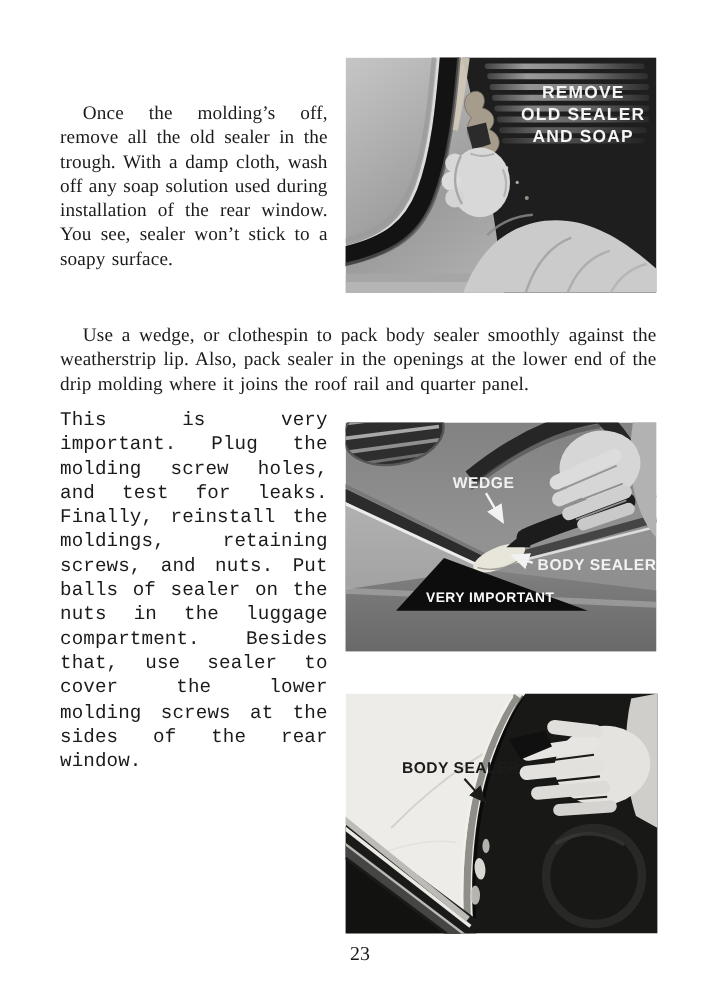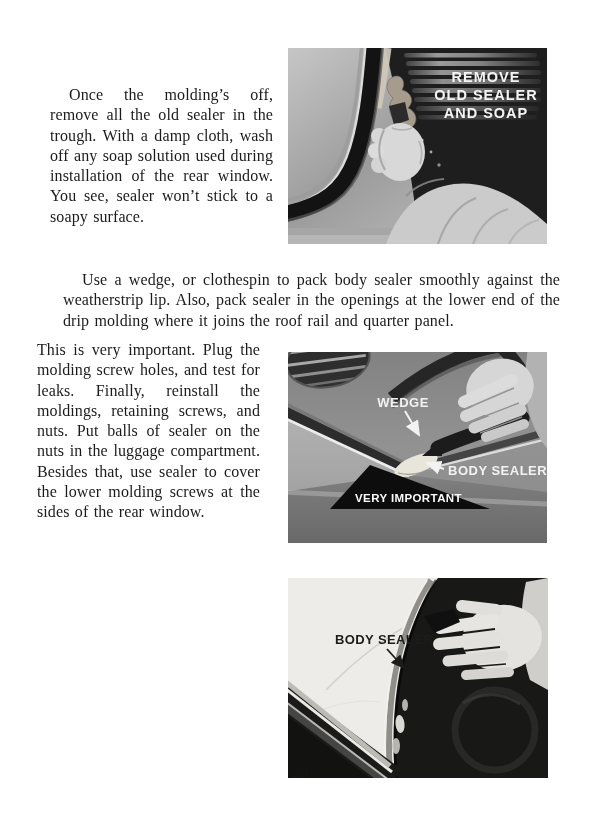--- a/index.html
+++ b/index.html
@@ -23,7 +23,7 @@
   }
   p.indent { text-indent: 19px; }
   #p1 { left: 50px; top: 85px;  width: 223px; }
-  #p2 { left: 63px; top: 270px; width: 497px; }
+  #p2 { left: 50px; top: 270px; width: 497px; }
   #p3 { left: 37px; top: 340px; width: 223px; }
   #p4 { left: 50px; top: 582px; width: 223px; word-spacing: 2px; }
   figure.photo { position: absolute; margin: 0; padding: 0; line-height: 0; }

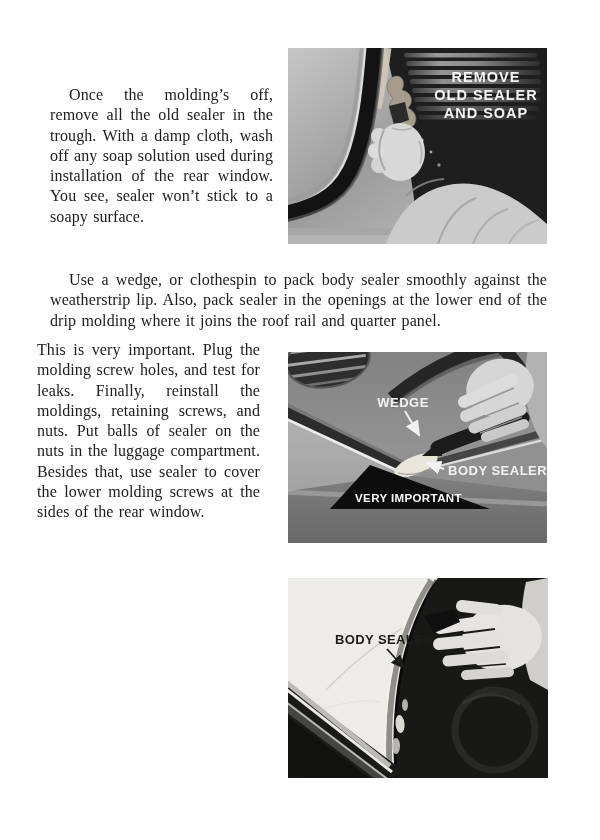--- a/index.html
+++ b/index.html
@@ -24,7 +24,7 @@
   p.indent { text-indent: 19px; }
   #p1 { left: 50px; top: 85px;  width: 223px; }
   #p2 { left: 50px; top: 270px; width: 497px; }
-  #p3 { left: 37px; top: 340px; width: 223px; }
+  #p3 { left: 50px; top: 340px; width: 223px; font-family: Liberation Mono, monospace; }
   #p4 { left: 50px; top: 582px; width: 223px; word-spacing: 2px; }
   figure.photo { position: absolute; margin: 0; padding: 0; line-height: 0; }
   #ph1 { left: 288px; top: 48px; }

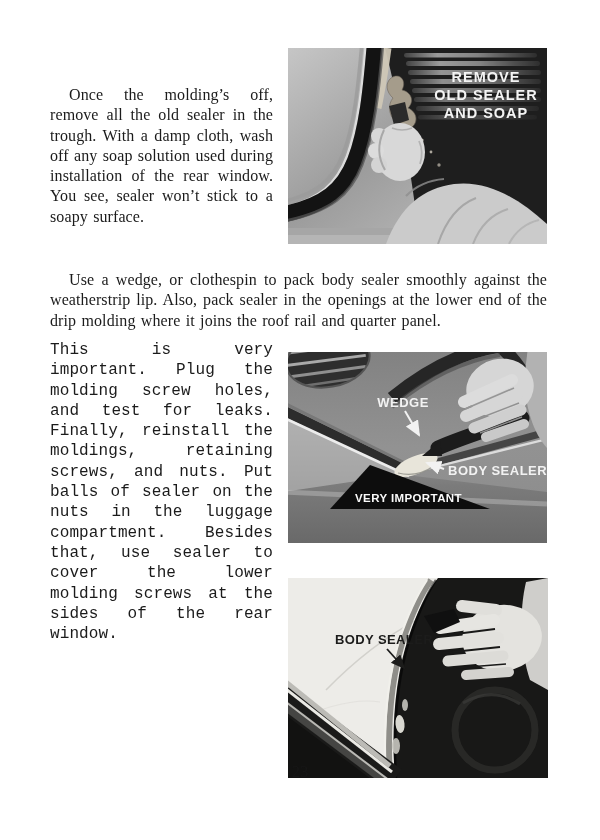--- a/index.html
+++ b/index.html
@@ -32,7 +32,7 @@
   #ph3 { left: 288px; top: 578px; }
   .pagenum {
     position: absolute;
-    left: 0; top: 762px;
+    left: 0; top: 785px;
     width: 600px;
     text-align: center;
     font-size: 16.5px;

